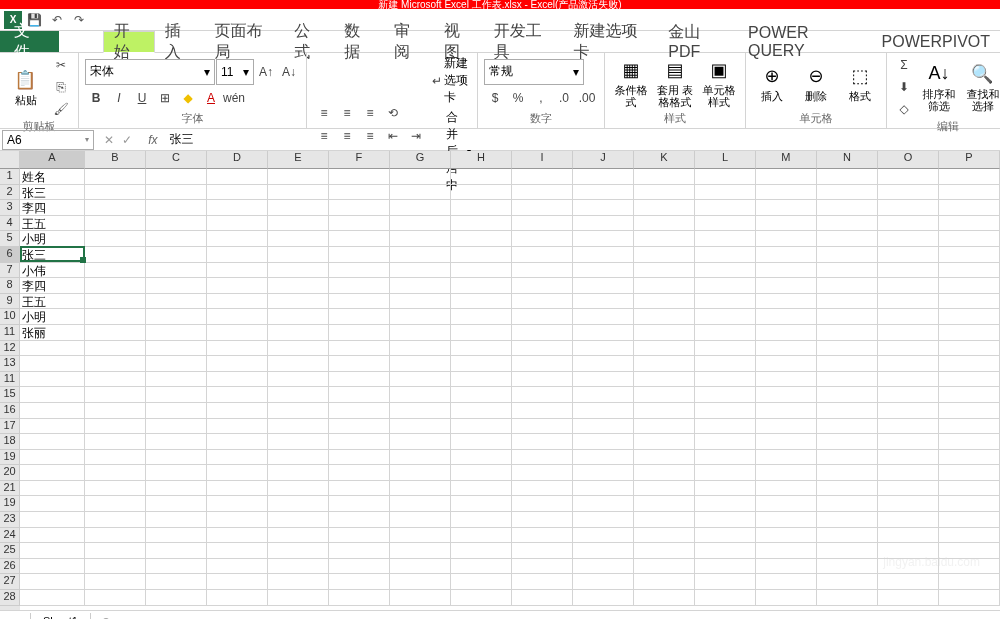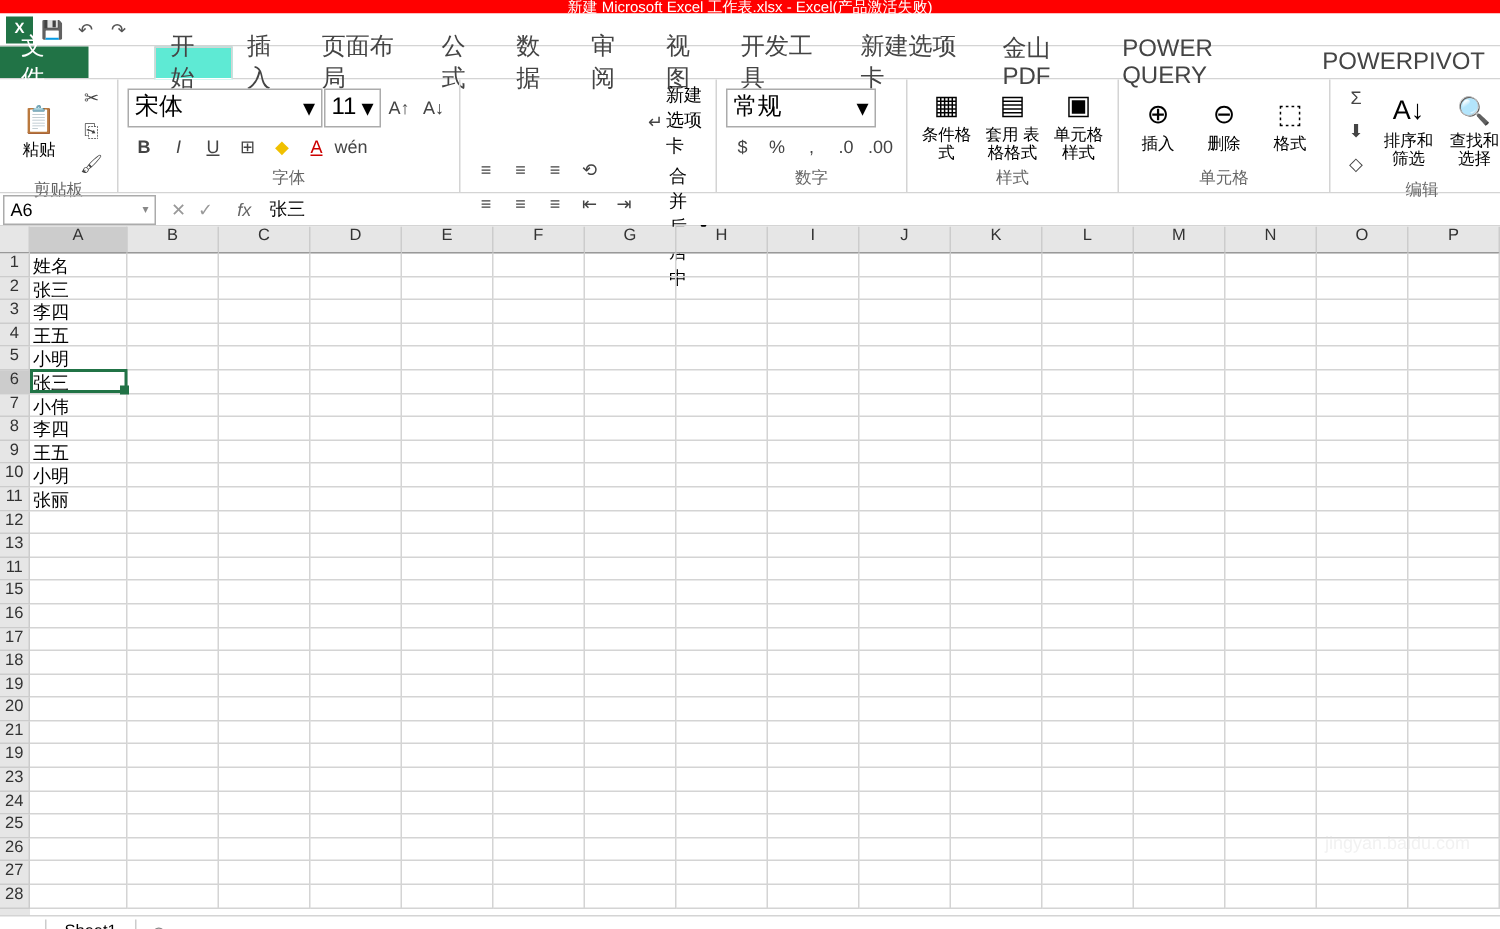--- a/index.html
+++ b/index.html
@@ -14,7 +14,7 @@
 .tabs { display: flex; background: #fff; height: 22px; border-bottom: 1px solid #d4d4d4; }
 .tab { padding: 0 10px; display: flex; align-items: center; cursor: pointer; color: #444; font-size: 16px; }
 .tab-file { background: #217346; color: #fff; padding: 0 14px; }
-.tab-active { border: 1px solid #d4d4d4; border-bottom: 1px solid #fff; background: #5eead4; margin-bottom: -1px; margin-left: 44px; }
+.tab-active { border: 1px solid #d4d4d4; border-bottom: 1px solid #fff; background: #bef264; margin-bottom: -1px; margin-left: 44px; }
 
 .ribbon { background: #fff; height: 76px; display: flex; border-bottom: 1px solid #d4d4d4; }
 .rgroup { border-right: 1px solid #d4d4d4; display: flex; flex-direction: column; padding: 2px 6px 0 6px; }

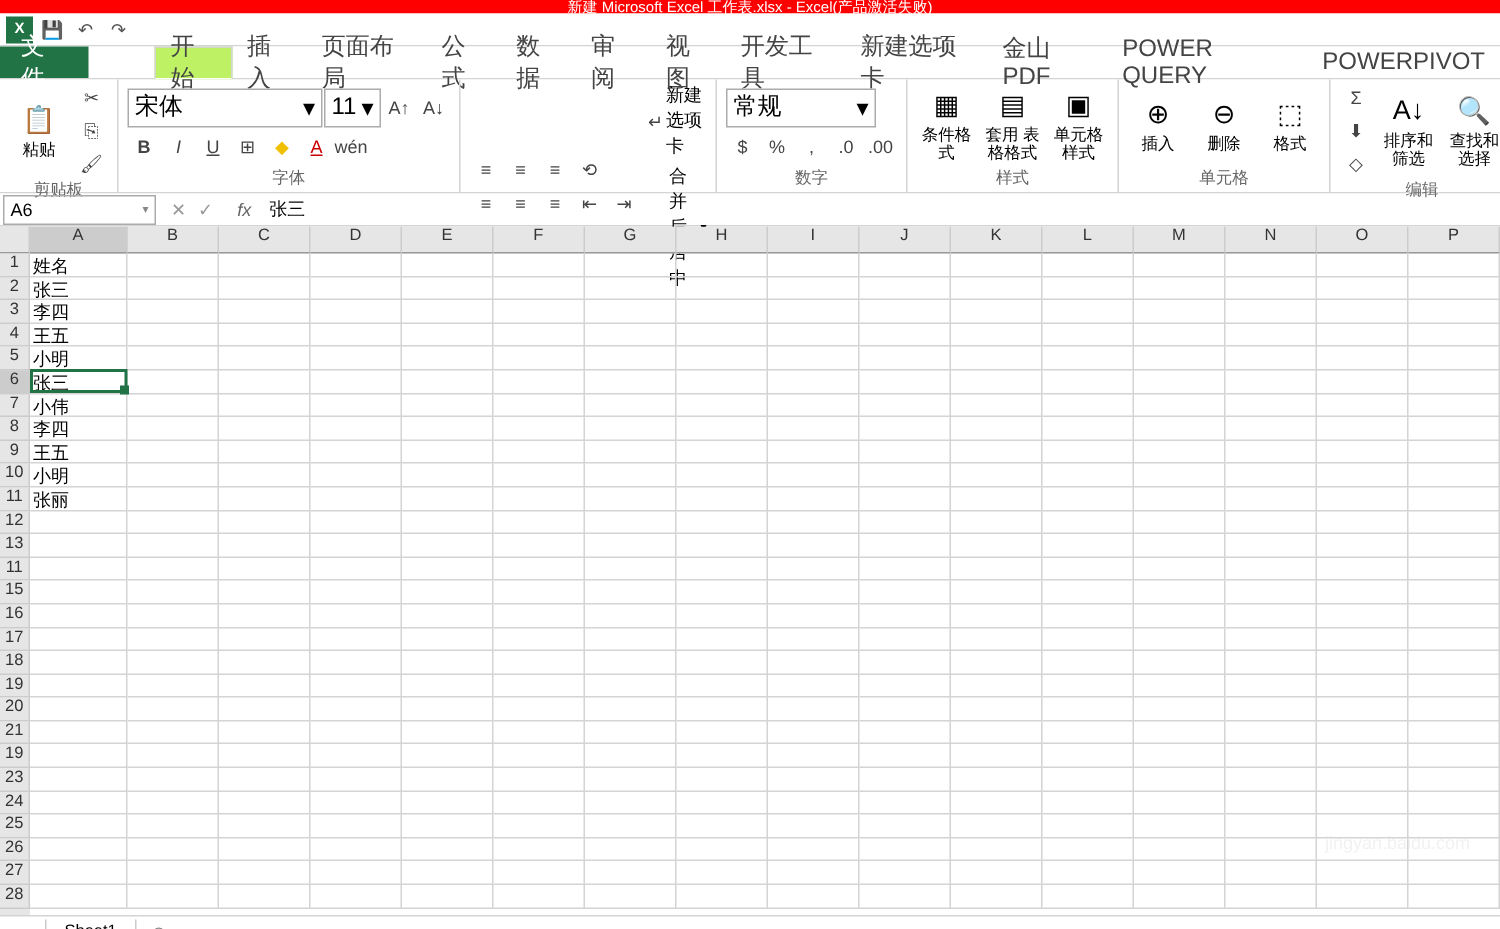--- a/index.html
+++ b/index.html
@@ -27,7 +27,7 @@
 
 .col { display: flex; flex-direction: column; gap: 2px; }
 .btn-sm { width: 22px; height: 20px; display: flex; align-items: center; justify-content: center; border: 1px solid transparent; font-size: 12px; color: #444; }
-.sel { height: 20px; border: 1px solid #ababab; background: #fff; font-size: 16px; padding: 12px 4px; display:flex; align-items:center; justify-content:space-between; }
+.sel { height: 20px; border: 1px solid #ababab; background: #fff; font-size: 12px; padding: 12px 4px; display:flex; align-items:center; justify-content:space-between; }
 .row { display: flex; gap: 1px; align-items: center; }
 
 .name-fx { height: 22px; display: flex; align-items: center; border-bottom: 1px solid #d4d4d4; background: #fff; }

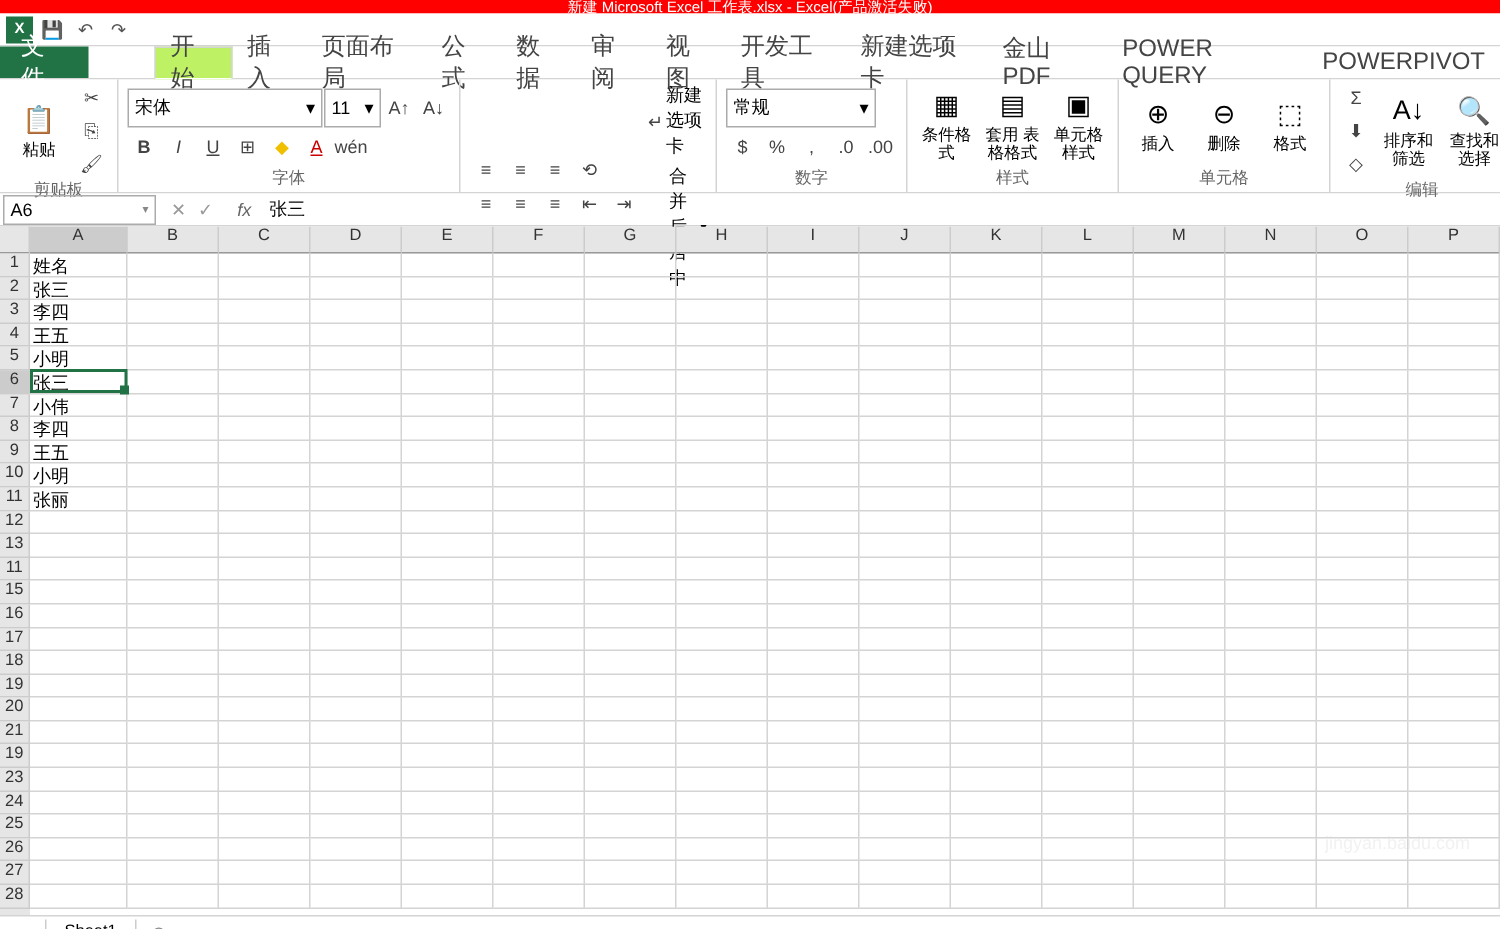--- a/index.html
+++ b/index.html
@@ -31,7 +31,7 @@
 .row { display: flex; gap: 1px; align-items: center; }
 
 .name-fx { height: 22px; display: flex; align-items: center; border-bottom: 1px solid #d4d4d4; background: #fff; }
-.name-box { width: 102px; height: 20px; border: 1px solid #ababab; padding: 0 4px; display:flex; align-items:center; justify-content:space-between; margin-left:2px; }
+.name-box { width: 92px; height: 20px; border: 1px solid #ababab; padding: 0 4px; display:flex; align-items:center; justify-content:space-between; margin-left:2px; }
 .fx-btns { display: flex; gap: 8px; padding: 0 10px; color: #999; }
 .fx-label { font-style: italic; color: #666; padding: 0 6px; }
 .fx-input { flex: 1; padding: 0 6px; }

